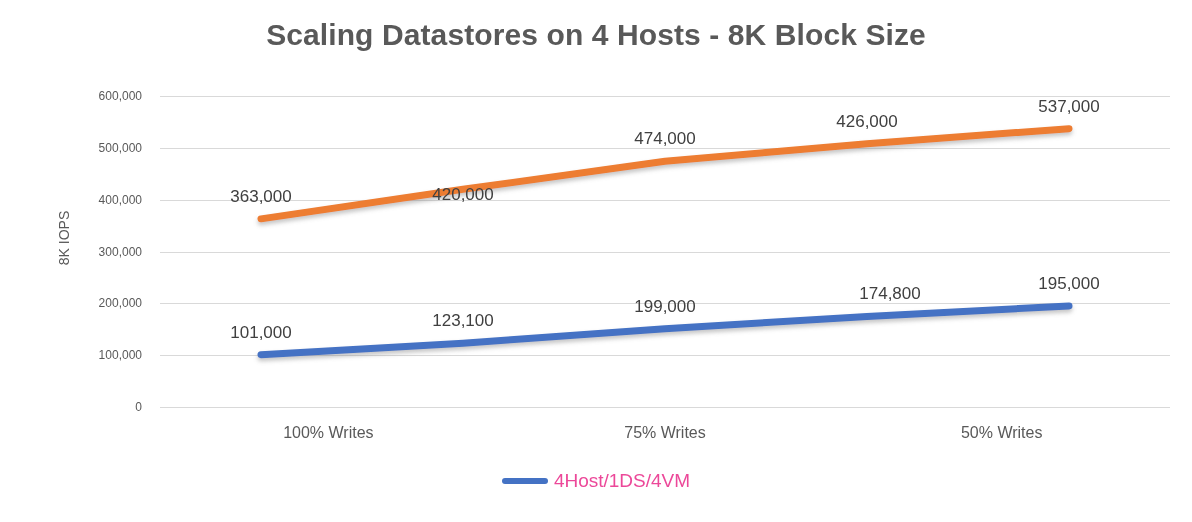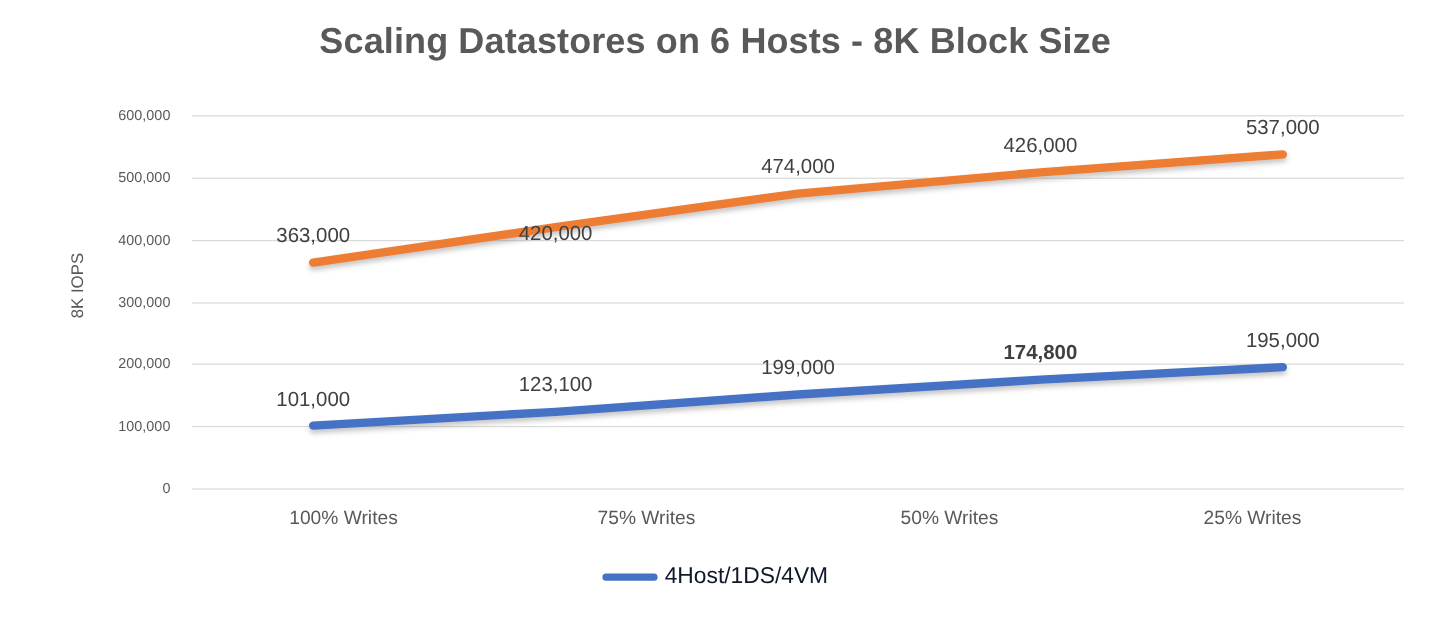--- a/index.html
+++ b/index.html
@@ -157,7 +157,7 @@
 
 <div id="chart-root">
 
-  <div class="chart-title">Scaling Datastores on 6 Hosts - 8K Block Size</div>
+  <div class="chart-title">Scaling Datastores on 4 Hosts - 8K Block Size</div>
 
   <div class="y-axis-title">8K IOPS</div>
 

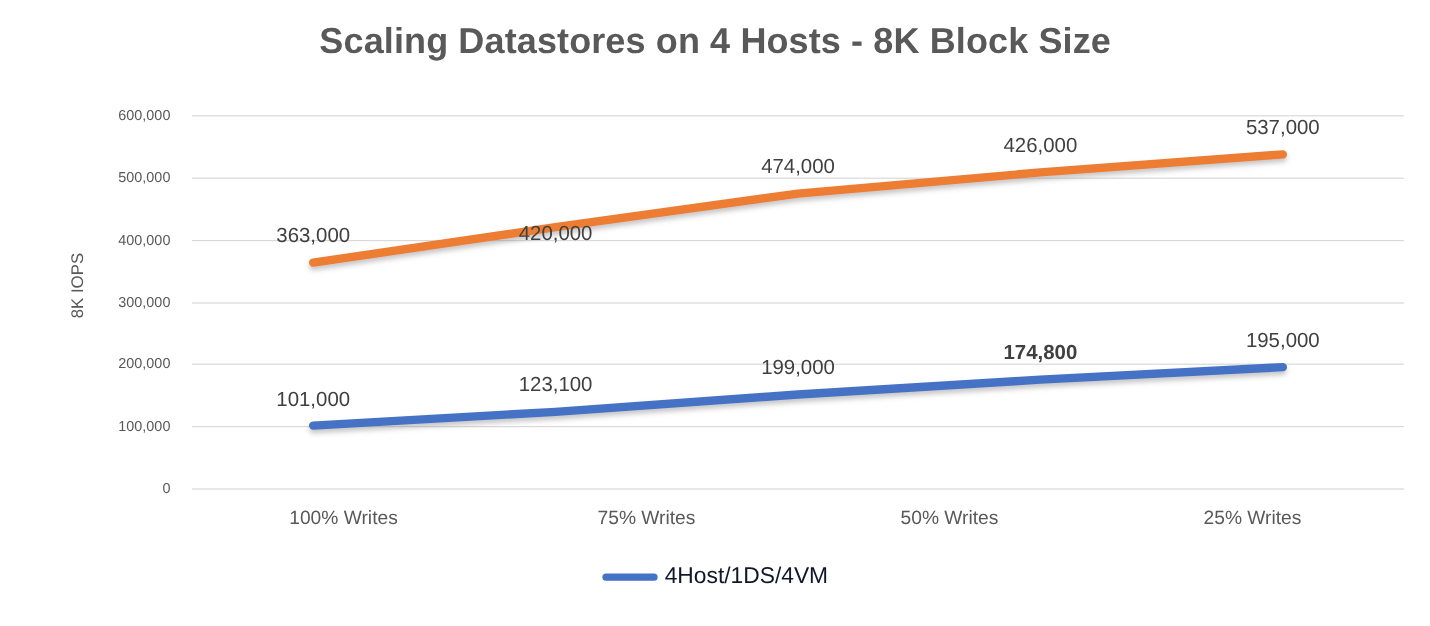--- a/index.html
+++ b/index.html
@@ -194,7 +194,7 @@
         <div class="data-label" style="left: 101px; top: 246.648px;">101,000</div>
         <div class="data-label" style="left: 303px; top: 235.193px;">123,100</div>
         <div class="data-label" style="left: 505px; top: 220.732px;">199,000</div>
-        <div class="data-label" style="left: 707px; top: 208.395px; font-weight: bold;">174,800</div>
+        <div class="data-label" style="left: 730px; top: 208.395px;">174,800</div>
         <div class="data-label" style="left: 909px; top: 197.925px;">195,000</div>
         <div class="data-label" style="left: 101px; top: 110.845px;">363,000</div>
         <div class="data-label" style="left: 303px; top: 81.3px; margin-top: 28px;">420,000</div>

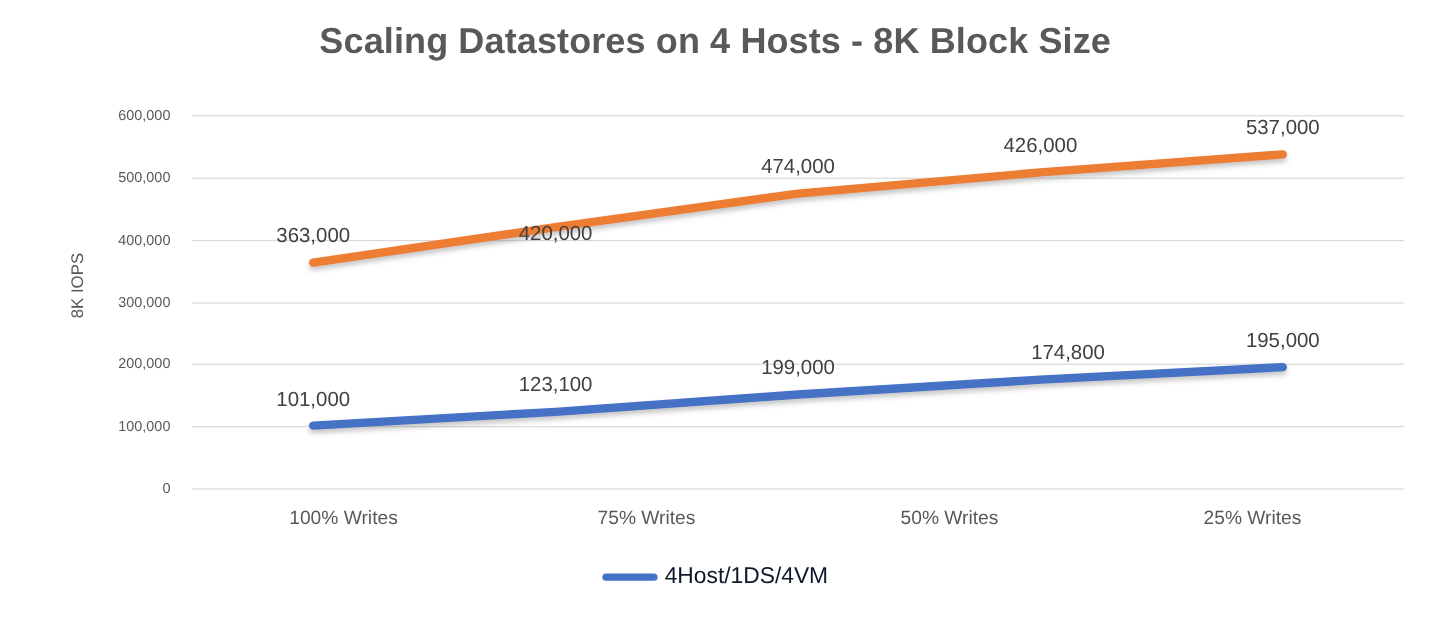--- a/index.html
+++ b/index.html
@@ -208,7 +208,6 @@
       <div class="x-label">100% Writes</div>
       <div class="x-label">75% Writes</div>
       <div class="x-label">50% Writes</div>
-      <div class="x-label">25% Writes</div>
     </div>
 
   <div class="legend">

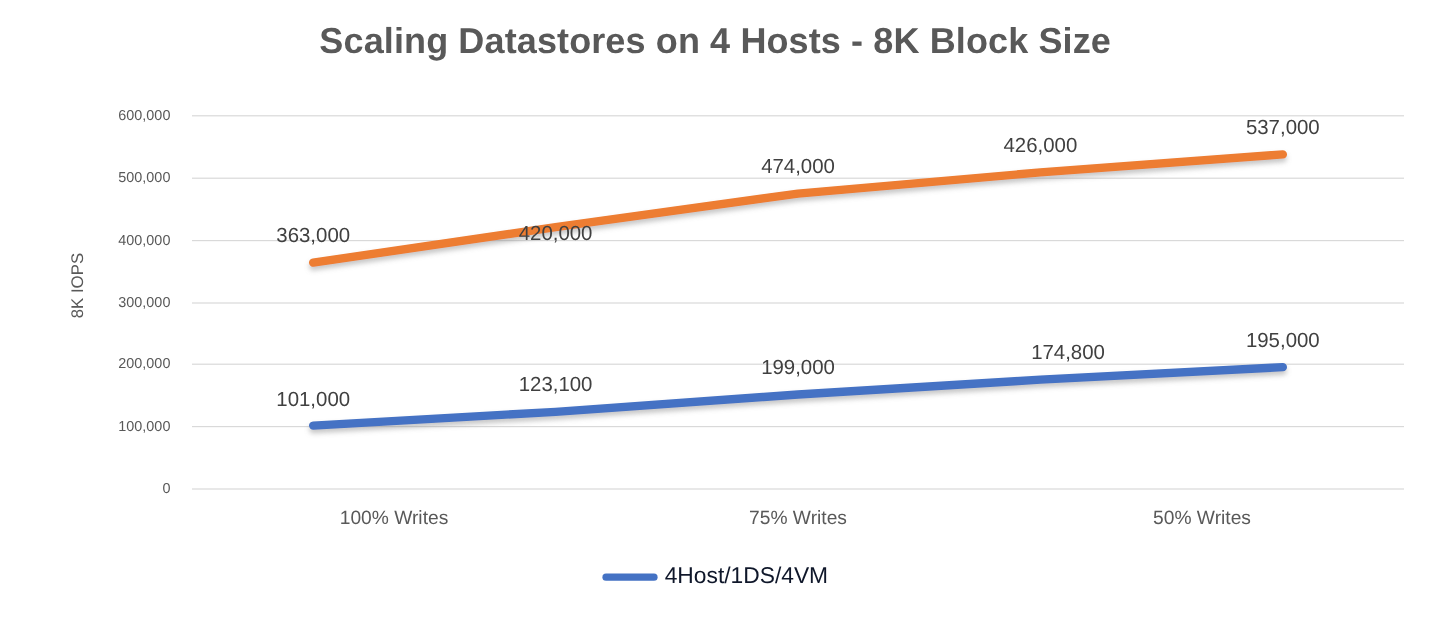--- a/index.html
+++ b/index.html
@@ -148,7 +148,7 @@
   }
   .legend-text {
     font-size: 19px;
-    color: #0f172a;
+    color: #ec4899;
     white-space: nowrap;
   }
 </style>

